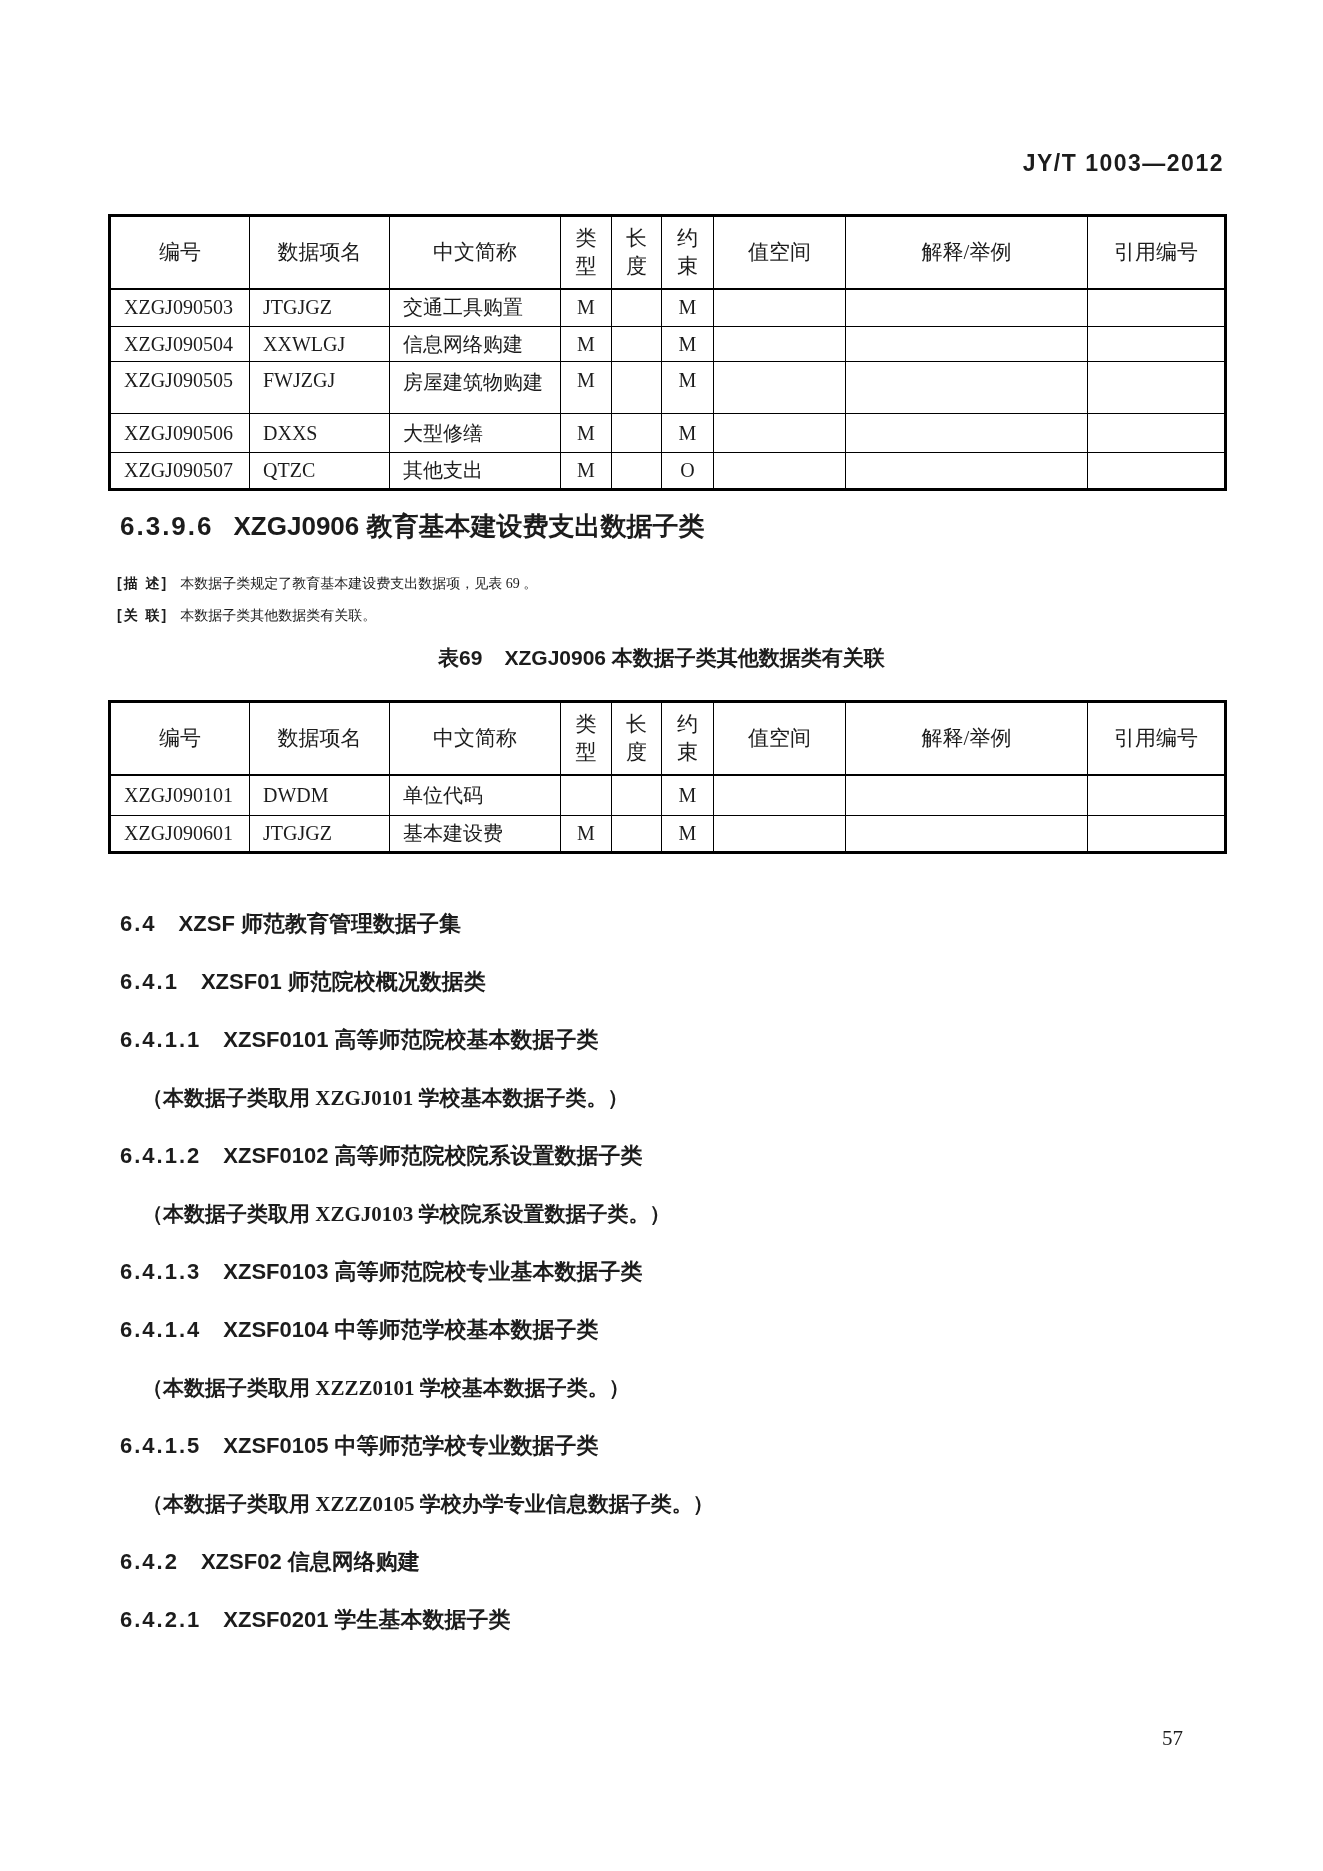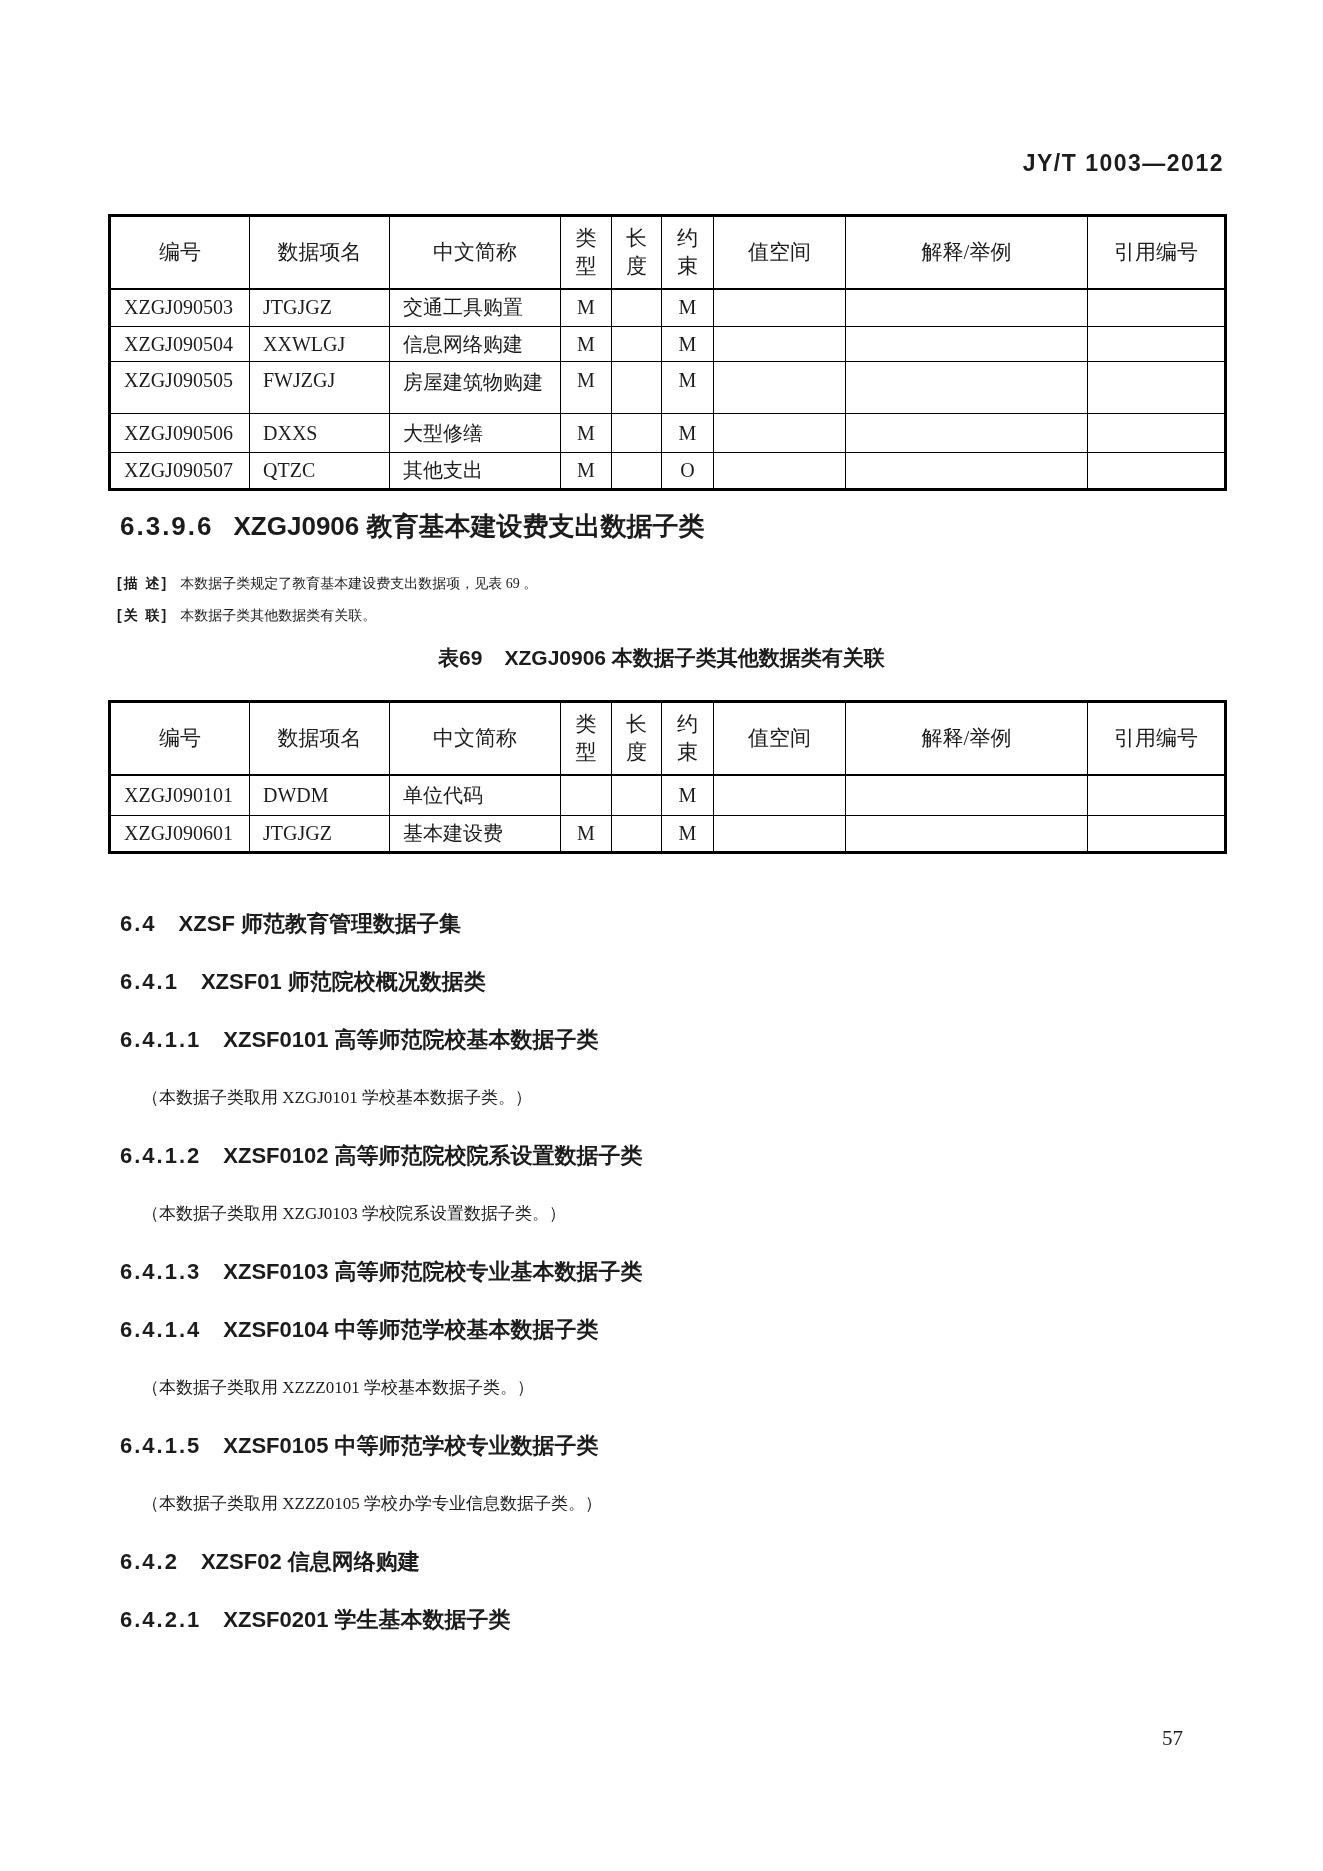--- a/index.html
+++ b/index.html
@@ -88,8 +88,8 @@
   .ol-note {
     height:24px; margin:16px 0 34px 0;
     padding-left:22px;
-    font-size:17px; line-height:24px; white-space:nowrap;
-    font-weight:normal;
+    font-size:21px; line-height:24px; white-space:nowrap;
+    font-weight:bold;
   }
   .page-num {
     position:absolute; top:1726px; right:140px;

